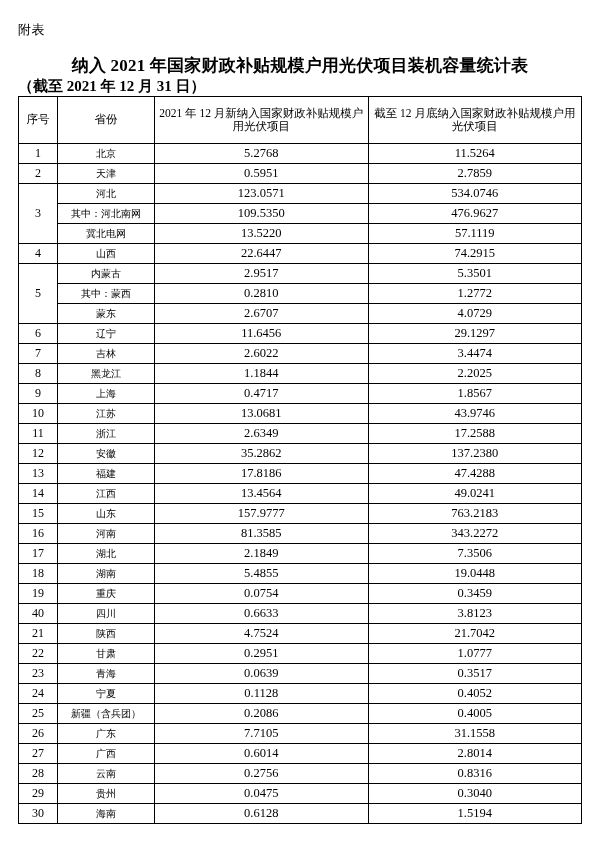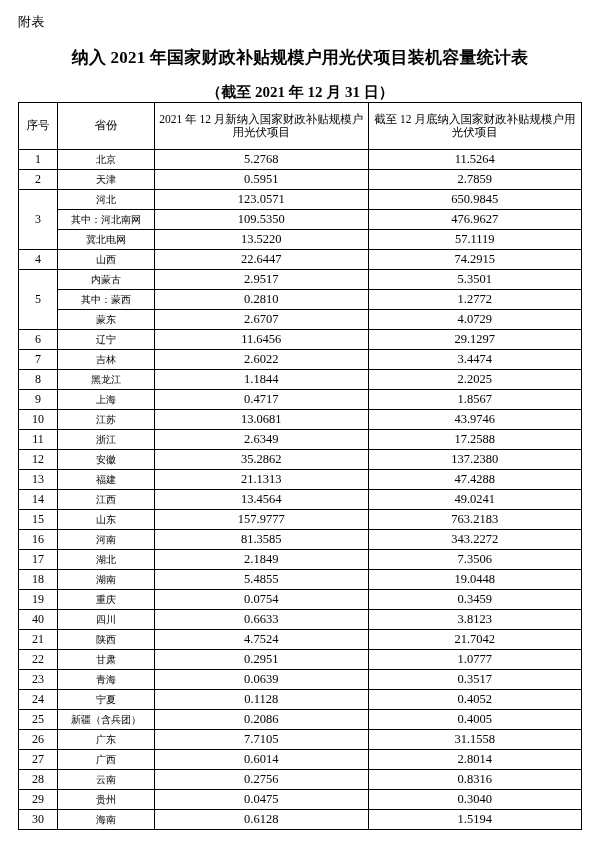--- a/index.html
+++ b/index.html
@@ -19,7 +19,7 @@
     width: 600px;
     height: 848px;
     box-sizing: border-box;
-    padding: 12px 18px 0 18px;
+    padding: 20px 18px 0 18px;
   }
   .attach-label {
     font-size: 13px;

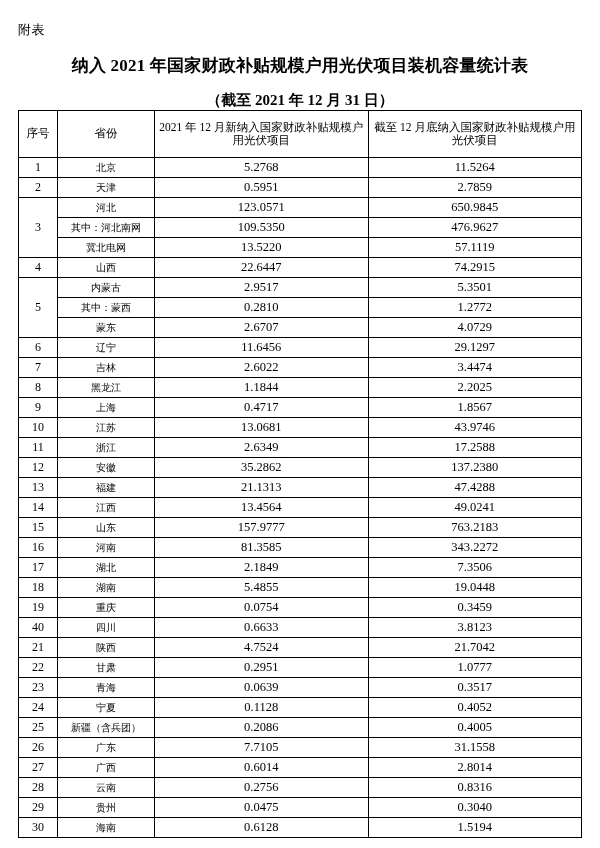--- a/index.html
+++ b/index.html
@@ -35,10 +35,9 @@
     letter-spacing: 0.2px;
   }
   .doc-subtitle {
-    text-align: center;
+    text-align: left;
     font-size: 15px;
     font-weight: bold;
-    margin-top: 14px;
   }
   .unit-line {
     text-align: right;

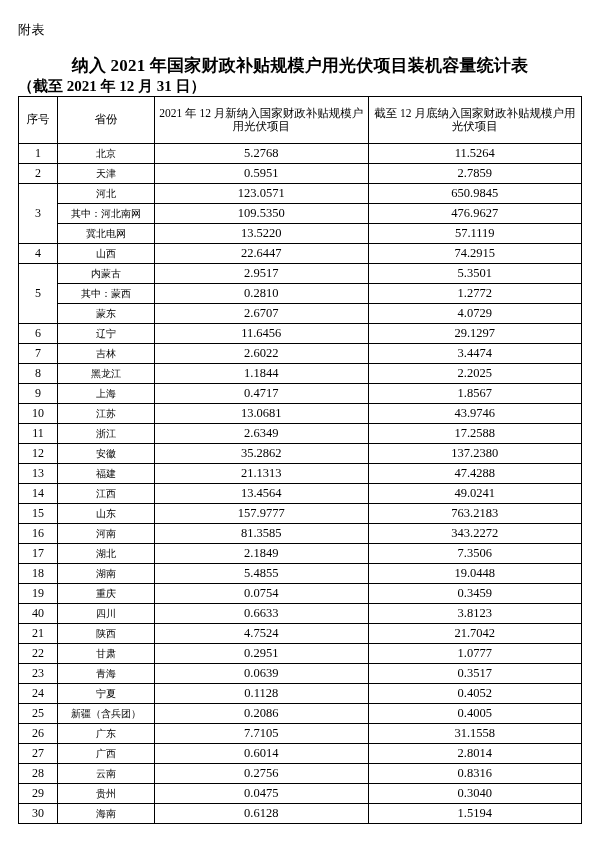--- a/index.html
+++ b/index.html
@@ -116,7 +116,7 @@
           <td class="idx-cell" rowspan="3">3</td>
           <td class="prov-cell">河北</td>
           <td class="num-cell">123.0571</td>
-          <td class="num-cell">650.9845</td>
+          <td class="num-cell">534.0746</td>
         </tr>
         <tr>
           <td class="prov-cell">其中：河北南网</td>

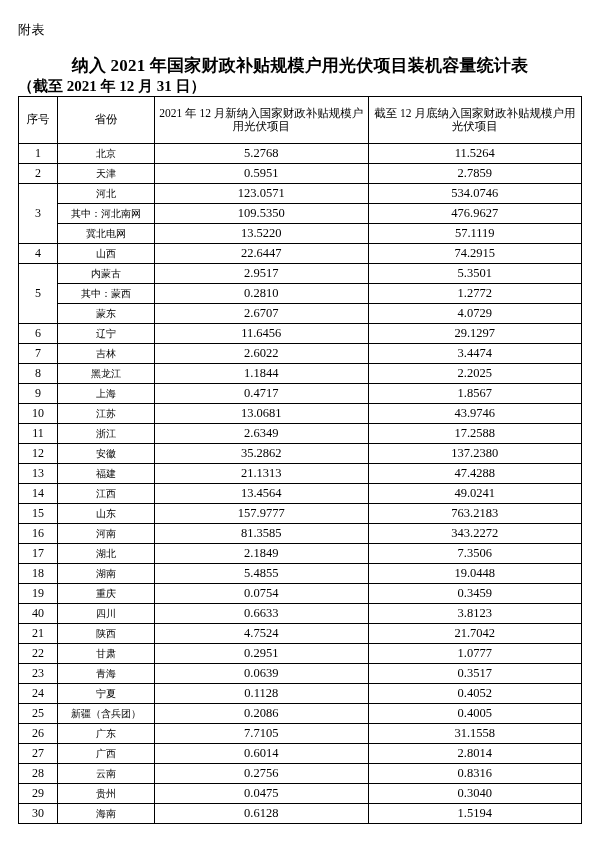--- a/index.html
+++ b/index.html
@@ -195,7 +195,7 @@
         <tr>
           <td class="idx-cell">13</td>
           <td class="prov-cell">福建</td>
-          <td class="num-cell">21.1313</td>
+          <td class="num-cell">17.8186</td>
           <td class="num-cell">47.4288</td>
         </tr>
         <tr>

